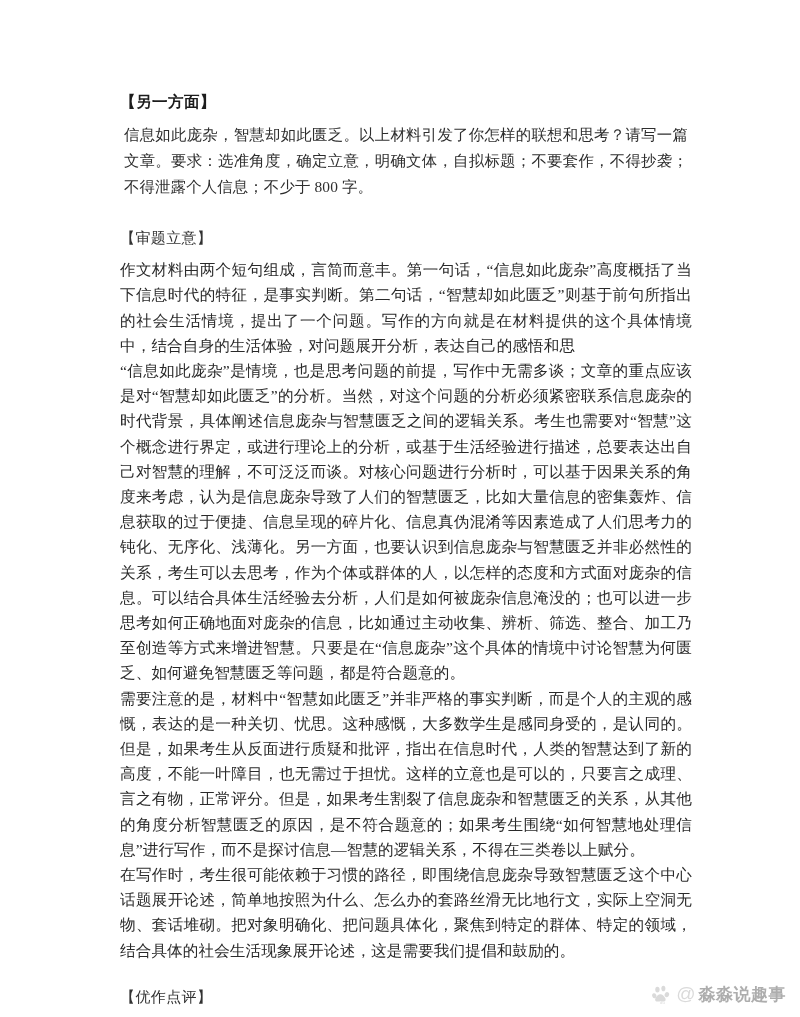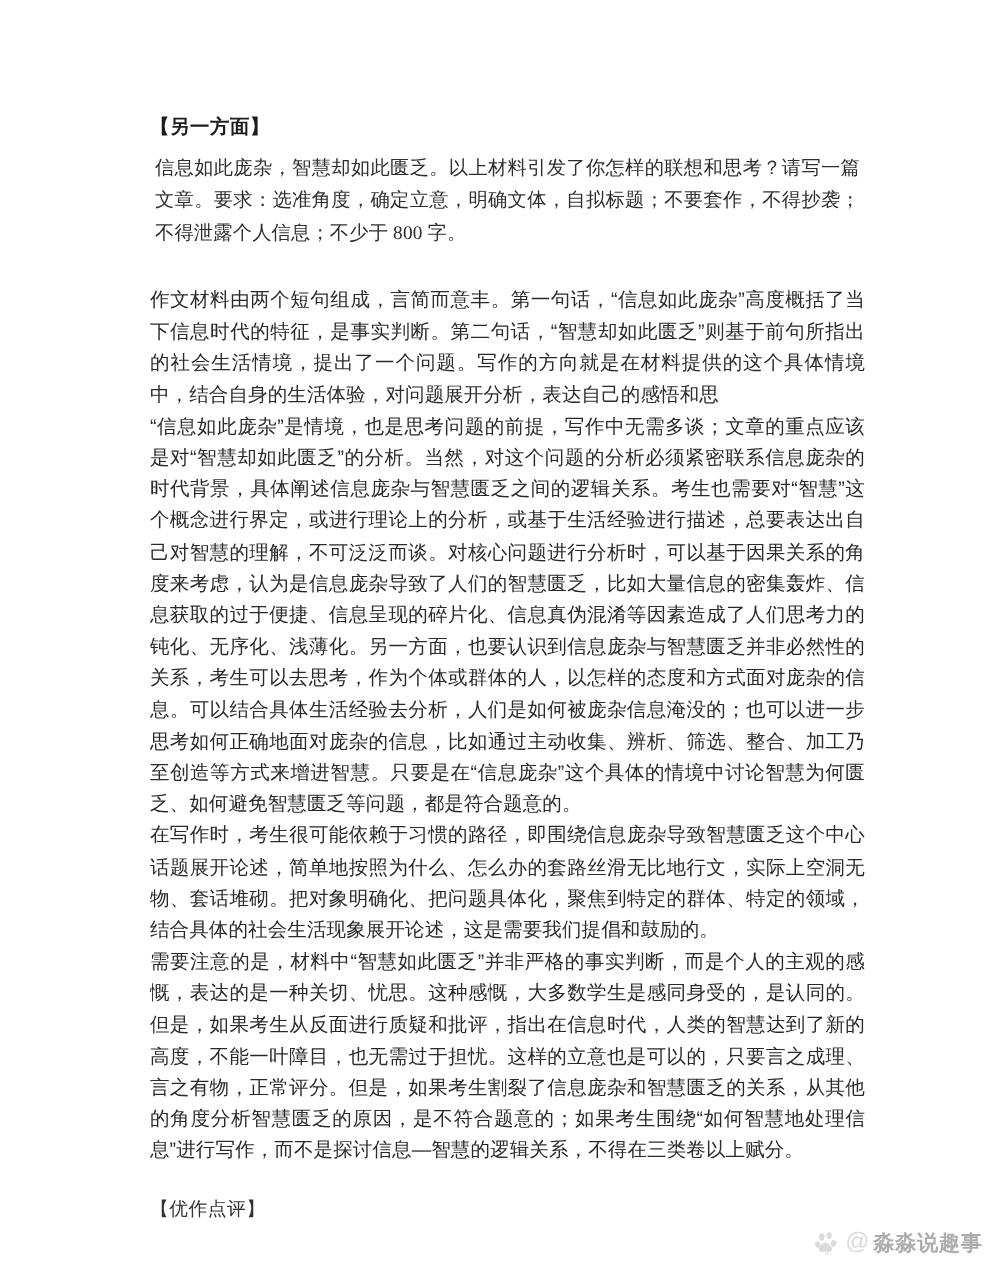--- a/index.html
+++ b/index.html
@@ -124,6 +124,7 @@
     <div class="gap-lg"></div>
 
     <div>
+      <div class="section-head sub">【审题立意】</div>
       <p class="body-para">作文材料由两个短句组成，言简而意丰。第一句话，“信息如此庞杂”高度概括了当下信息时代的特征，是事实判断。第二句话，“智慧却如此匮乏”则基于前句所指出的社会生活情境，提出了一个问题。写作的方向就是在材料提供的这个具体情境中，结合自身的生活体验，对问题展开分析，表达自己的感悟和思</p>
       <p class="body-para">“信息如此庞杂”是情境，也是思考问题的前提，写作中无需多谈；文章的重点应该是对“智慧却如此匮乏”的分析。当然，对这个问题的分析必须紧密联系信息庞杂的时代背景，具体阐述信息庞杂与智慧匮乏之间的逻辑关系。考生也需要对“智慧”这个概念进行界定，或进行理论上的分析，或基于生活经验进行描述，总要表达出自己对智慧的理解，不可泛泛而谈。对核心问题进行分析时，可以基于因果关系的角度来考虑，认为是信息庞杂导致了人们的智慧匮乏，比如大量信息的密集轰炸、信息获取的过于便捷、信息呈现的碎片化、信息真伪混淆等因素造成了人们思考力的钝化、无序化、浅薄化。另一方面，也要认识到信息庞杂与智慧匮乏并非必然性的关系，考生可以去思考，作为个体或群体的人，以怎样的态度和方式面对庞杂的信息。可以结合具体生活经验去分析，人们是如何被庞杂信息淹没的；也可以进一步思考如何正确地面对庞杂的信息，比如通过主动收集、辨析、筛选、整合、加工乃至创造等方式来增进智慧。只要是在“信息庞杂”这个具体的情境中讨论智慧为何匮乏、如何避免智慧匮乏等问题，都是符合题意的。</p>
       <p class="body-para">在写作时，考生很可能依赖于习惯的路径，即围绕信息庞杂导致智慧匮乏这个中心话题展开论述，简单地按照为什么、怎么办的套路丝滑无比地行文，实际上空洞无物、套话堆砌。把对象明确化、把问题具体化，聚焦到特定的群体、特定的领域，结合具体的社会生活现象展开论述，这是需要我们提倡和鼓励的。</p>

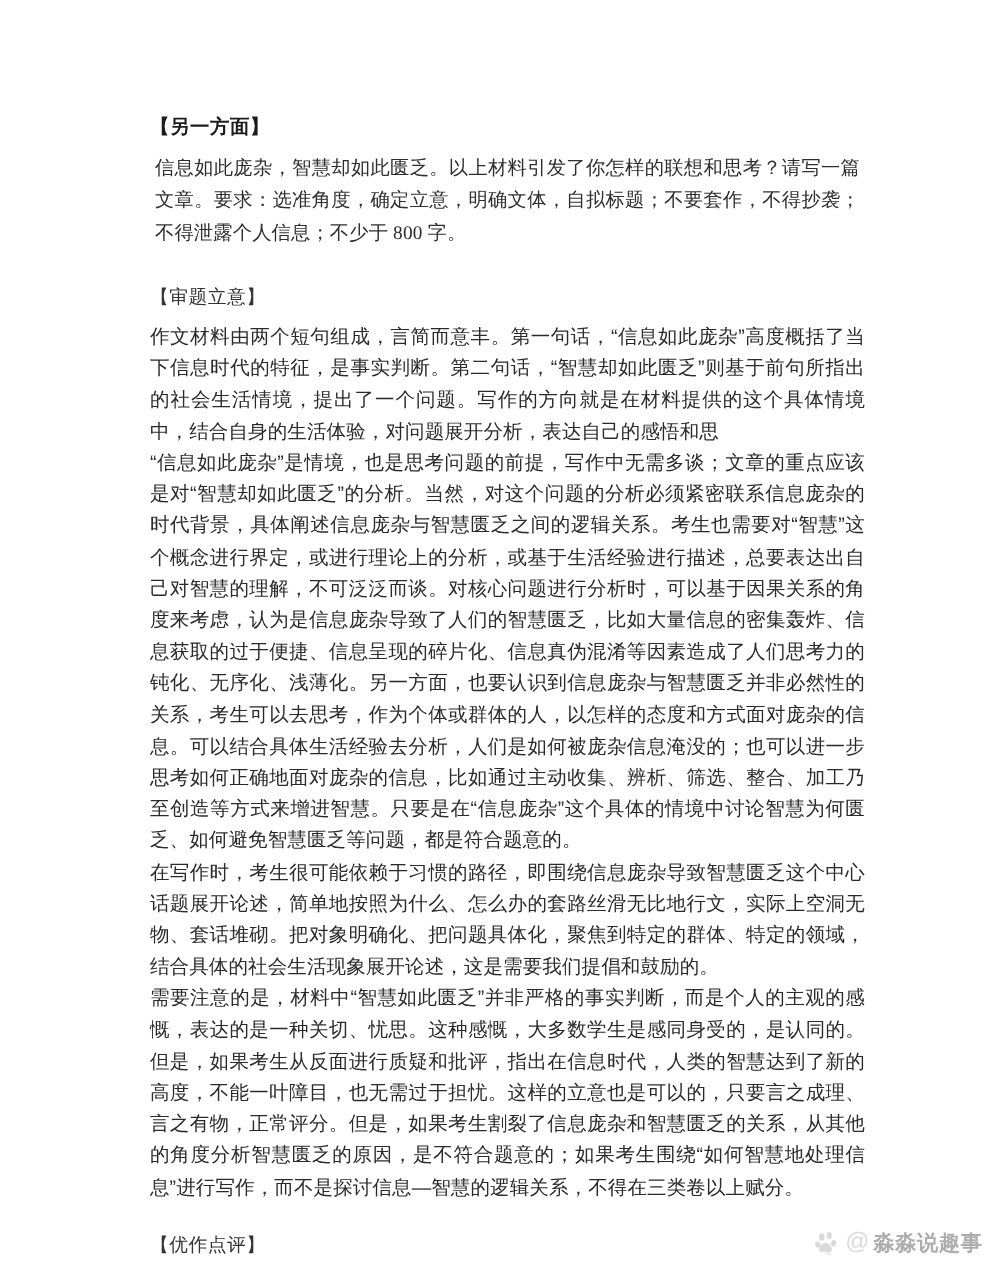--- a/index.html
+++ b/index.html
@@ -63,7 +63,7 @@
 
   
   .body-para {
-    font-family: Liberation Sans, sans-serif;
+    font-family: Liberation Serif, serif;
     font-size: 15.6px;
     line-height: 25.2px;
     text-align: justify;

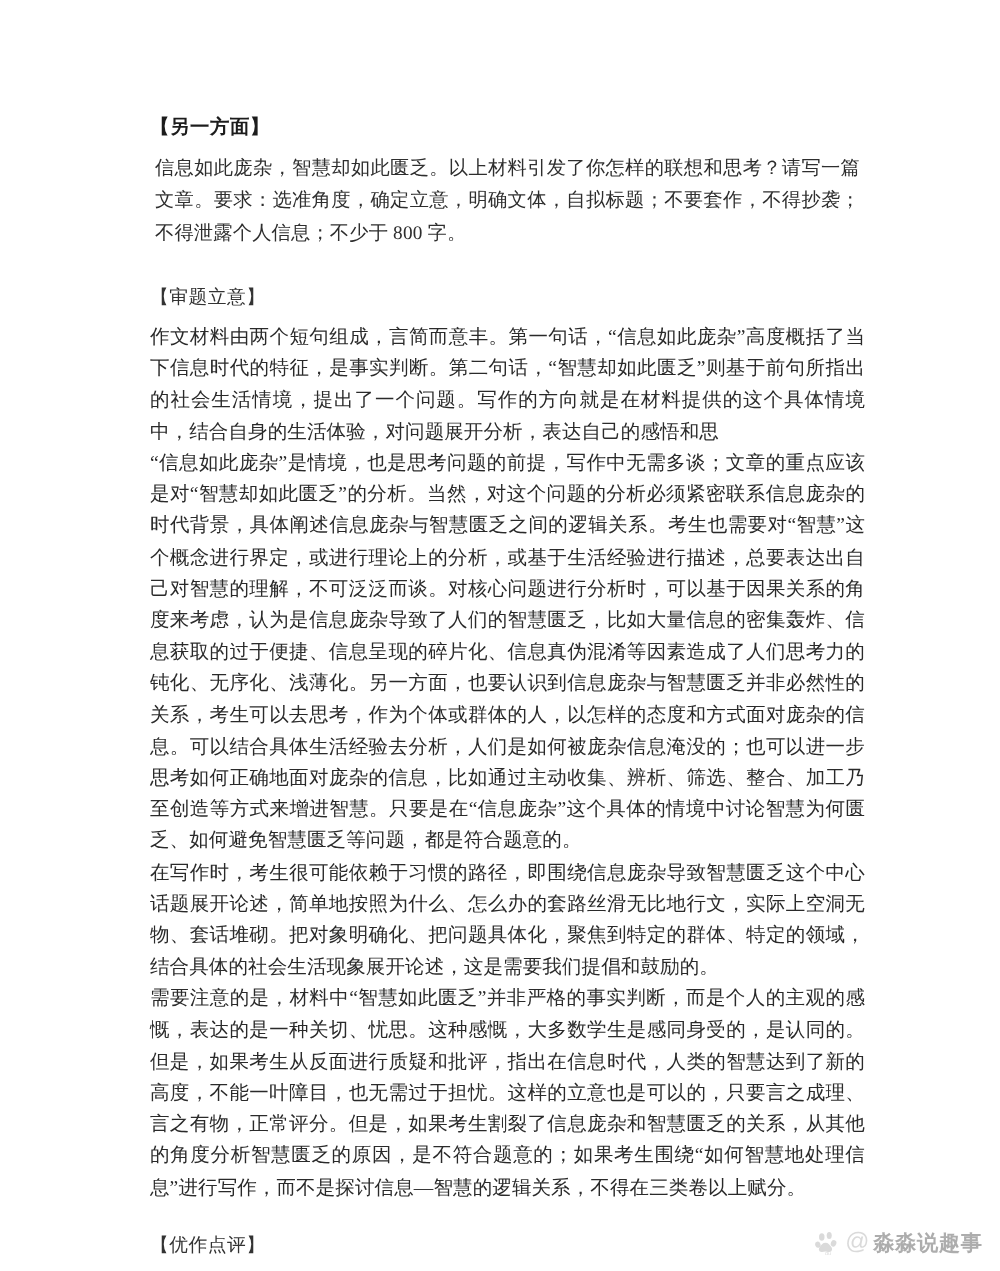--- a/index.html
+++ b/index.html
@@ -127,8 +127,8 @@
       <div class="section-head sub">【审题立意】</div>
       <p class="body-para">作文材料由两个短句组成，言简而意丰。第一句话，“信息如此庞杂”高度概括了当下信息时代的特征，是事实判断。第二句话，“智慧却如此匮乏”则基于前句所指出的社会生活情境，提出了一个问题。写作的方向就是在材料提供的这个具体情境中，结合自身的生活体验，对问题展开分析，表达自己的感悟和思</p>
       <p class="body-para">“信息如此庞杂”是情境，也是思考问题的前提，写作中无需多谈；文章的重点应该是对“智慧却如此匮乏”的分析。当然，对这个问题的分析必须紧密联系信息庞杂的时代背景，具体阐述信息庞杂与智慧匮乏之间的逻辑关系。考生也需要对“智慧”这个概念进行界定，或进行理论上的分析，或基于生活经验进行描述，总要表达出自己对智慧的理解，不可泛泛而谈。对核心问题进行分析时，可以基于因果关系的角度来考虑，认为是信息庞杂导致了人们的智慧匮乏，比如大量信息的密集轰炸、信息获取的过于便捷、信息呈现的碎片化、信息真伪混淆等因素造成了人们思考力的钝化、无序化、浅薄化。另一方面，也要认识到信息庞杂与智慧匮乏并非必然性的关系，考生可以去思考，作为个体或群体的人，以怎样的态度和方式面对庞杂的信息。可以结合具体生活经验去分析，人们是如何被庞杂信息淹没的；也可以进一步思考如何正确地面对庞杂的信息，比如通过主动收集、辨析、筛选、整合、加工乃至创造等方式来增进智慧。只要是在“信息庞杂”这个具体的情境中讨论智慧为何匮乏、如何避免智慧匮乏等问题，都是符合题意的。</p>
+      <p class="body-para">需要注意的是，材料中“智慧如此匮乏”并非严格的事实判断，而是个人的主观的感慨，表达的是一种关切、忧思。这种感慨，大多数学生是感同身受的，是认同的。但是，如果考生从反面进行质疑和批评，指出在信息时代，人类的智慧达到了新的高度，不能一叶障目，也无需过于担忧。这样的立意也是可以的，只要言之成理、言之有物，正常评分。但是，如果考生割裂了信息庞杂和智慧匮乏的关系，从其他的角度分析智慧匮乏的原因，是不符合题意的；如果考生围绕“如何智慧地处理信息”进行写作，而不是探讨信息—智慧的逻辑关系，不得在三类卷以上赋分。</p>
       <p class="body-para">在写作时，考生很可能依赖于习惯的路径，即围绕信息庞杂导致智慧匮乏这个中心话题展开论述，简单地按照为什么、怎么办的套路丝滑无比地行文，实际上空洞无物、套话堆砌。把对象明确化、把问题具体化，聚焦到特定的群体、特定的领域，结合具体的社会生活现象展开论述，这是需要我们提倡和鼓励的。</p>
-      <p class="body-para">需要注意的是，材料中“智慧如此匮乏”并非严格的事实判断，而是个人的主观的感慨，表达的是一种关切、忧思。这种感慨，大多数学生是感同身受的，是认同的。但是，如果考生从反面进行质疑和批评，指出在信息时代，人类的智慧达到了新的高度，不能一叶障目，也无需过于担忧。这样的立意也是可以的，只要言之成理、言之有物，正常评分。但是，如果考生割裂了信息庞杂和智慧匮乏的关系，从其他的角度分析智慧匮乏的原因，是不符合题意的；如果考生围绕“如何智慧地处理信息”进行写作，而不是探讨信息—智慧的逻辑关系，不得在三类卷以上赋分。</p>
     </div>
 
     <div class="gap-lg"></div>

